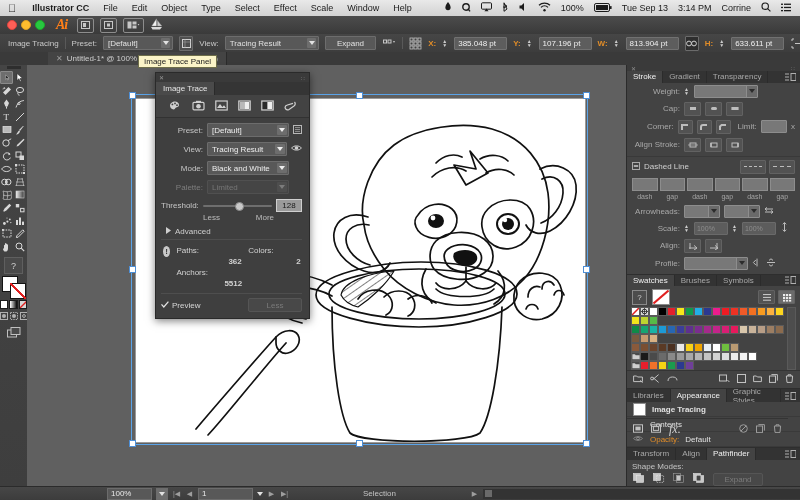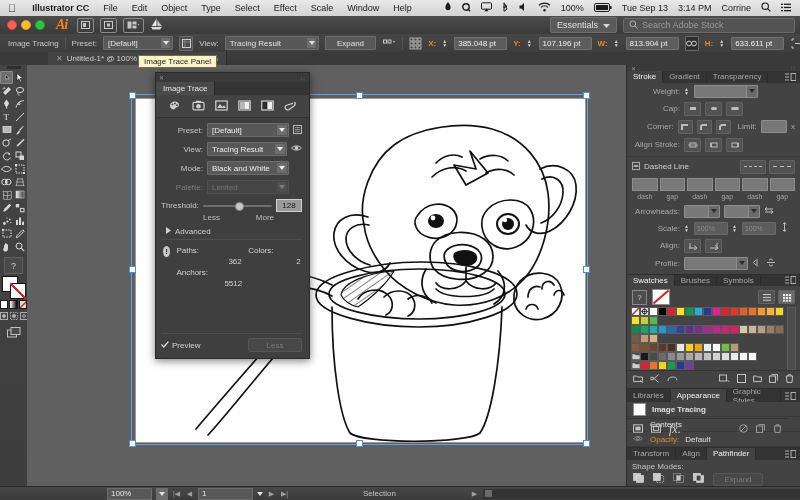--- a/index.html
+++ b/index.html
@@ -337,25 +337,6 @@
         </svg>
     </span>
 
-    <span class="right">
-      <span class="ess-btn">
-        <span>Essentials</span>
-        <span>
-          <svg width="7" height="4" viewBox="0 0 7 4">
-              <path d="M0 0 L7 0 L3.5 4 Z" fill="#d8d8d8"></path>
-            </svg>
-        </span>
-      </span>
-      <span class="stock-search">
-        <span>
-          <svg width="9" height="9" viewBox="0 0 9 9">
-              <circle cx="3.8" cy="3.8" r="2.9" fill="none" stroke="#b5b5b5"></circle>
-              <path d="M6 6 L8.6 8.6" stroke="#b5b5b5"></path>
-            </svg>
-        </span>
-        <span>Search Adobe Stock</span>
-      </span>
-    </span>
   </div>
 
   <div class="ctrlbar">

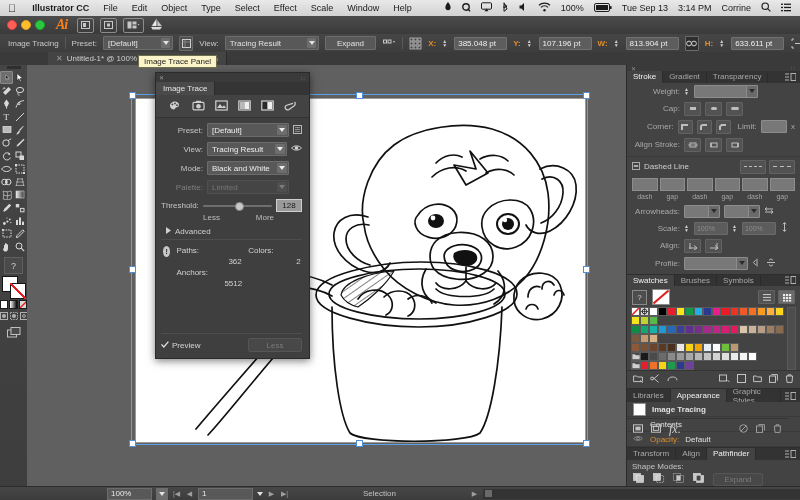--- a/index.html
+++ b/index.html
@@ -156,7 +156,7 @@
   .stats{display:flex;align-items:flex-start;gap:6px;padding:5px 0 4px 2px;}
   .statico{width:11px;height:11px;border-radius:50%;background:#c8c8c8;color:#3b3b3b;font-size:8px;font-weight:bold;display:flex;align-items:center;justify-content:center;margin-top:1px;}
   .statcol{font-size:8px;color:#d2d2d2;line-height:11px;}
-  .statcol b{font-weight:normal;padding-left:44px;}
+  .statcol b{font-weight:bold;padding-left:44px;}
   .footrow{display:flex;align-items:center;justify-content:space-between;border-top:1px solid #4e4e4e;padding-top:4px;margin-top:40px;}
   .prev{display:flex;align-items:center;gap:3px;font-size:8px;color:#d7d7d7;}
   .tracebtn{width:52px;height:12px;background:#484848;border:1px solid #555;border-radius:2px;color:#7b7b7b;font-size:8px;display:flex;align-items:center;justify-content:center;}

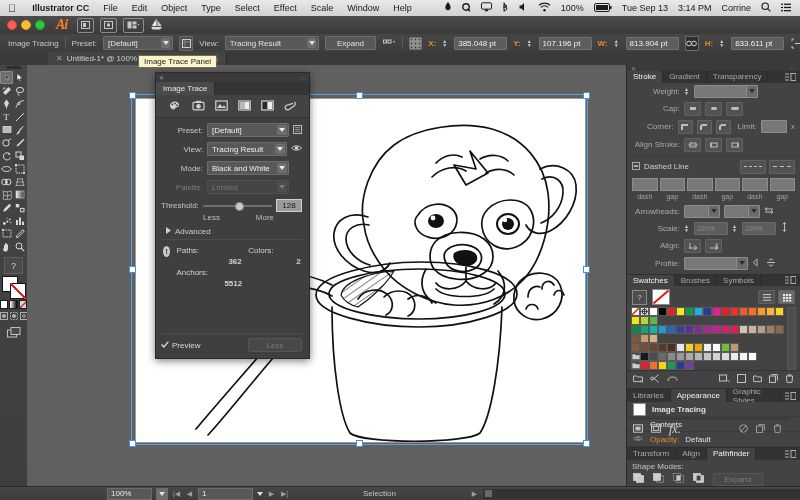--- a/index.html
+++ b/index.html
@@ -157,7 +157,7 @@
   .statico{width:11px;height:11px;border-radius:50%;background:#c8c8c8;color:#3b3b3b;font-size:8px;font-weight:bold;display:flex;align-items:center;justify-content:center;margin-top:1px;}
   .statcol{font-size:8px;color:#d2d2d2;line-height:11px;}
   .statcol b{font-weight:bold;padding-left:44px;}
-  .footrow{display:flex;align-items:center;justify-content:space-between;border-top:1px solid #4e4e4e;padding-top:4px;margin-top:40px;}
+  .footrow{display:flex;align-items:center;justify-content:space-between;border-top:1px solid #4e4e4e;padding-top:4px;}
   .prev{display:flex;align-items:center;gap:3px;font-size:8px;color:#d7d7d7;}
   .tracebtn{width:52px;height:12px;background:#484848;border:1px solid #555;border-radius:2px;color:#7b7b7b;font-size:8px;display:flex;align-items:center;justify-content:center;}
 

